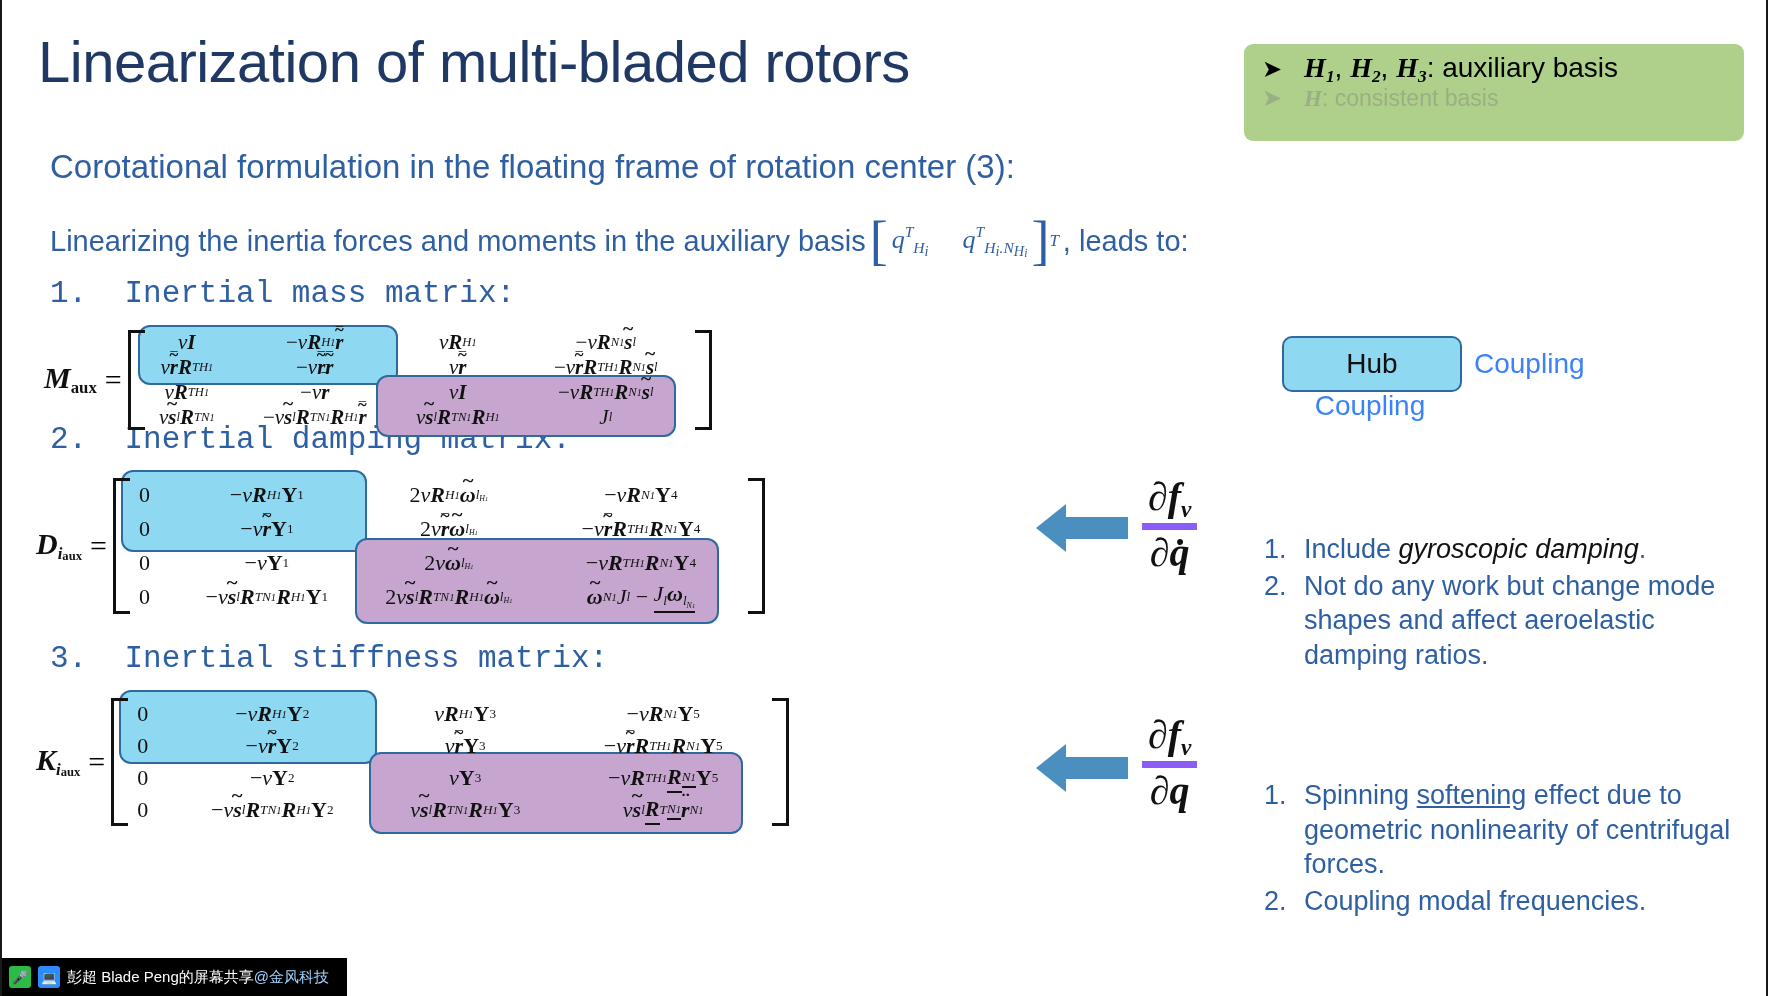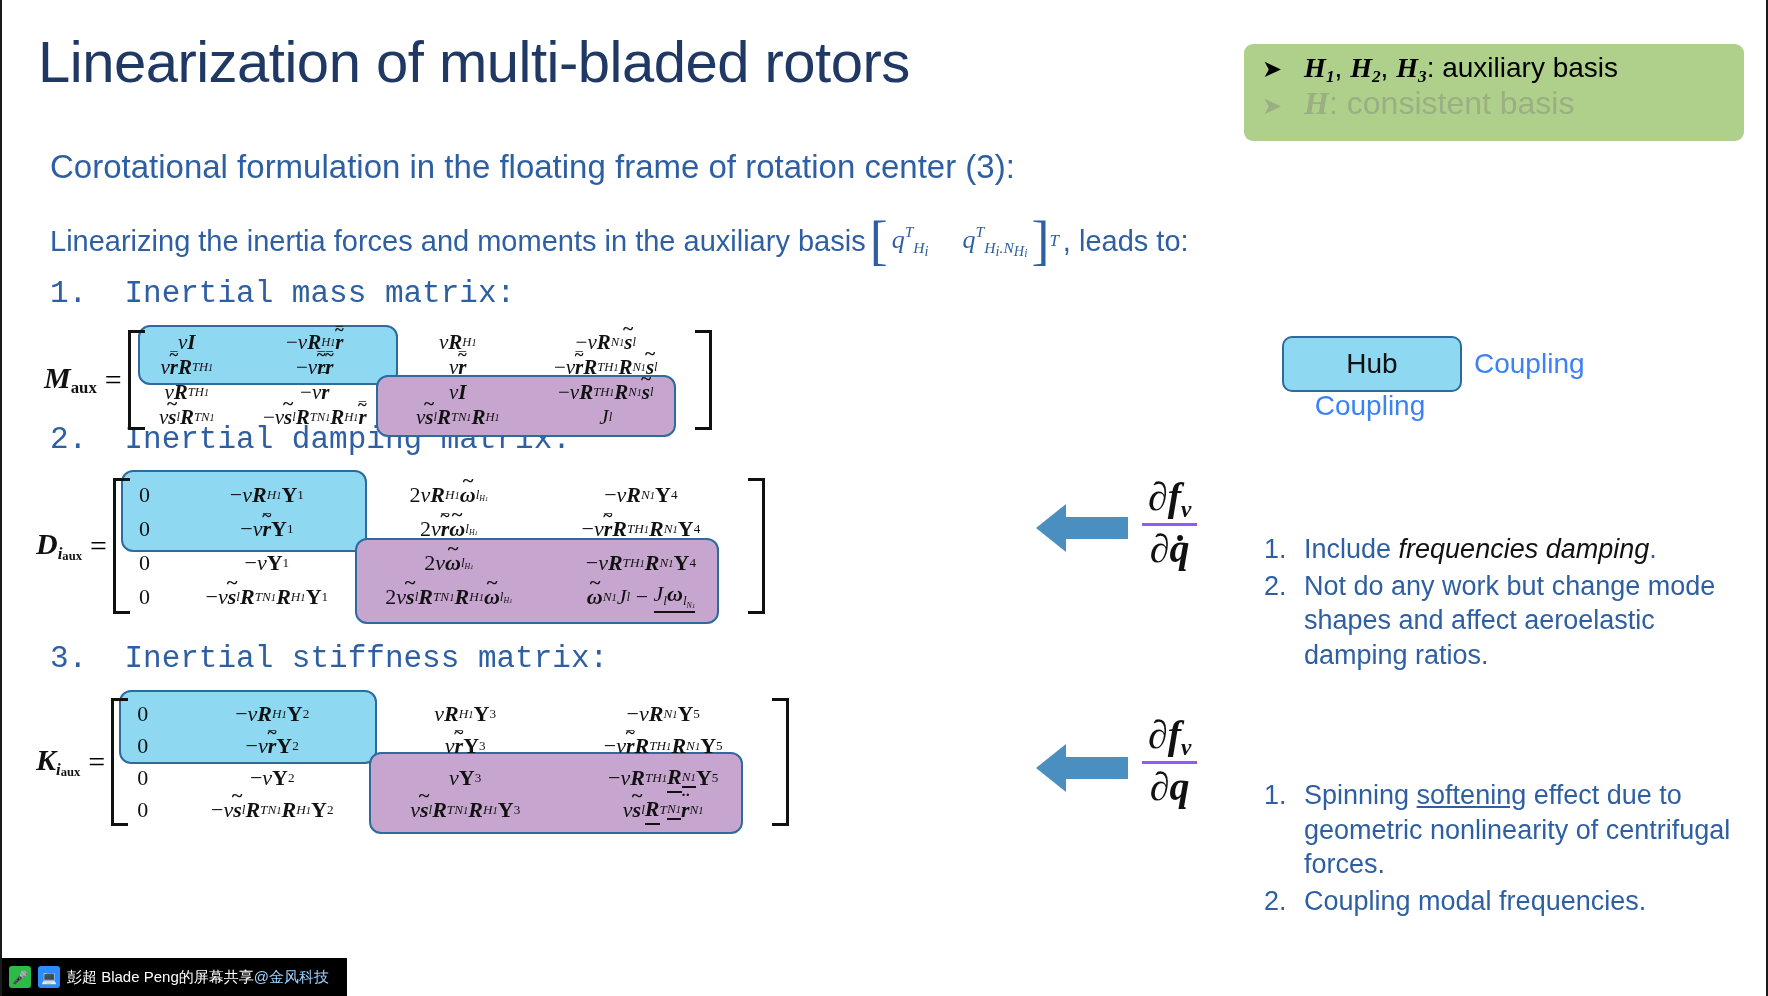--- a/index.html
+++ b/index.html
@@ -40,7 +40,7 @@
   .gb-row{display:flex;align-items:baseline;gap:22px;white-space:nowrap;}
   .gb-row .arrow{font-size:24px;line-height:1;}
   .gb-line1{color:#000000;font-size:28px;}
-  .gb-line2{color:#9aaf84;font-size:32px;}
+  .gb-line2{color:#9aaf84;font-size:23px;}
   .mi{font-family:"Liberation Serif", serif;font-style:italic;font-weight:bold;}
   .sub{font-size:0.62em;vertical-align:-0.28em;font-style:italic;font-family:"Liberation Serif",serif;font-weight:bold;}
 

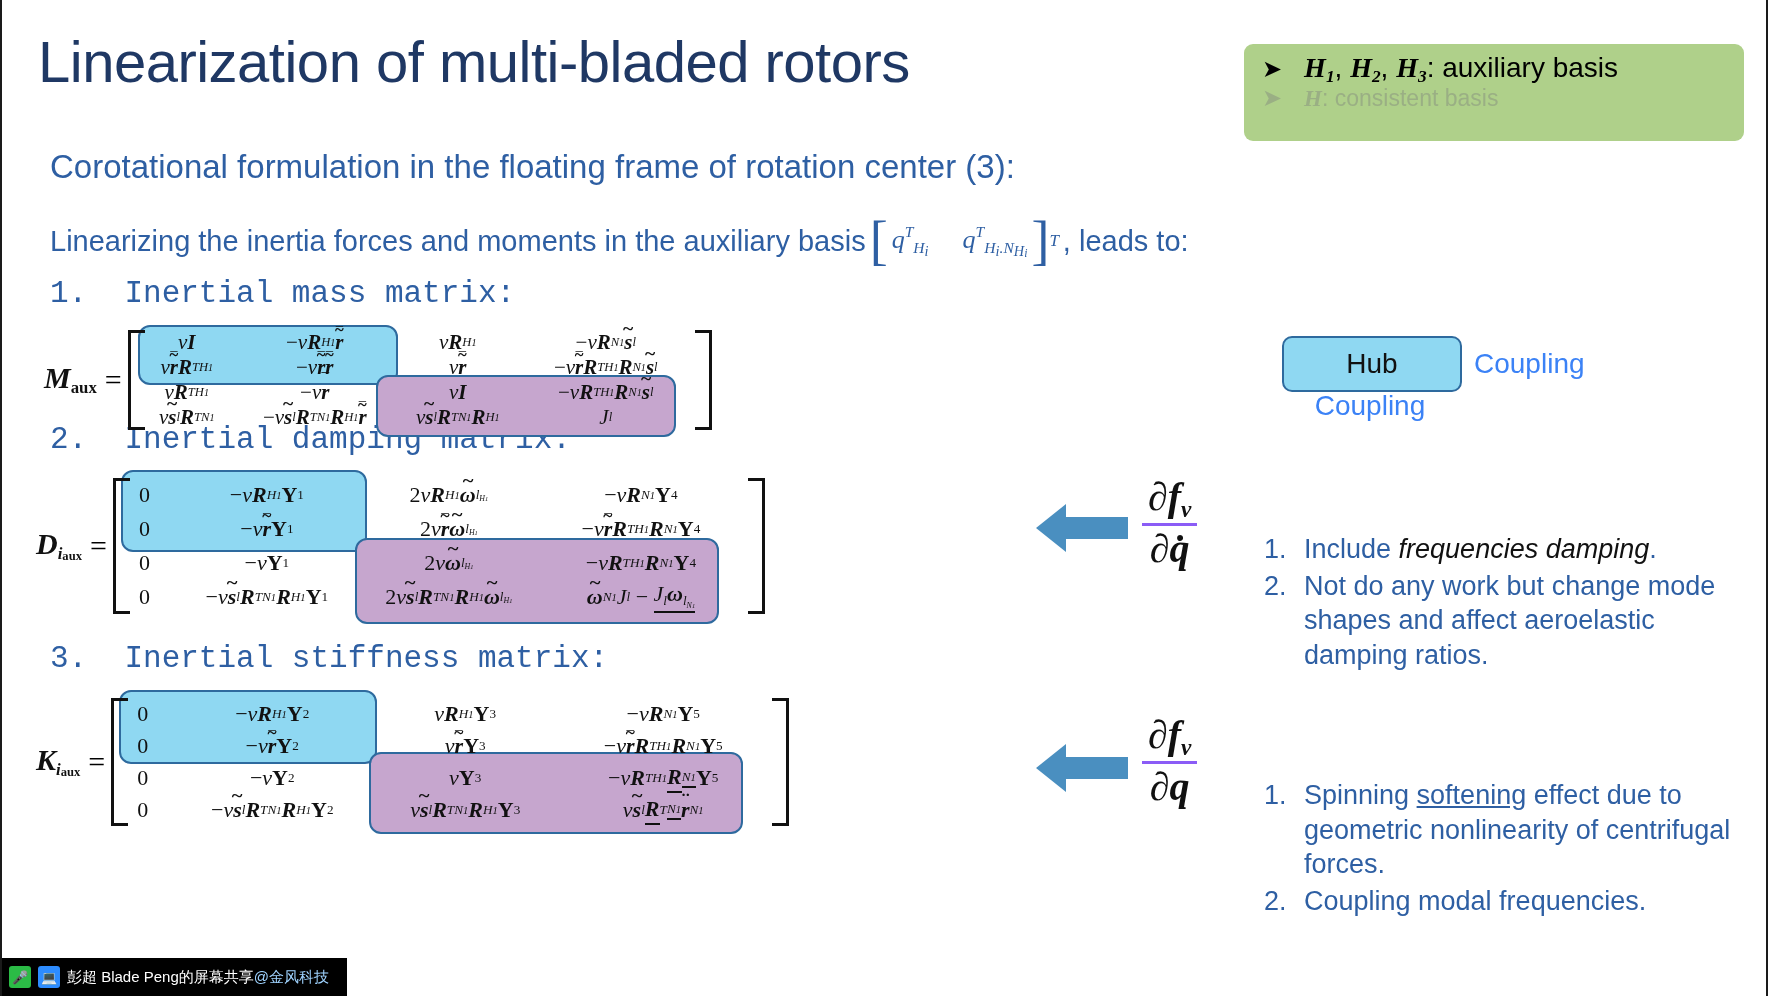--- a/index.html
+++ b/index.html
@@ -131,7 +131,7 @@
   
   .deriv{position:absolute;font-family:"Liberation Serif",serif;font-style:italic;font-weight:bold;
          font-size:40px;color:#111;text-align:center;line-height:1.05;}
-  .deriv .num{border-bottom:3px solid #8b5cf6;padding:0 6px 2px 6px;}
+  .deriv .num{border-bottom:7px solid #8b5cf6;padding:0 6px 2px 6px;}
   .deriv .den{padding-top:2px;}
 
   

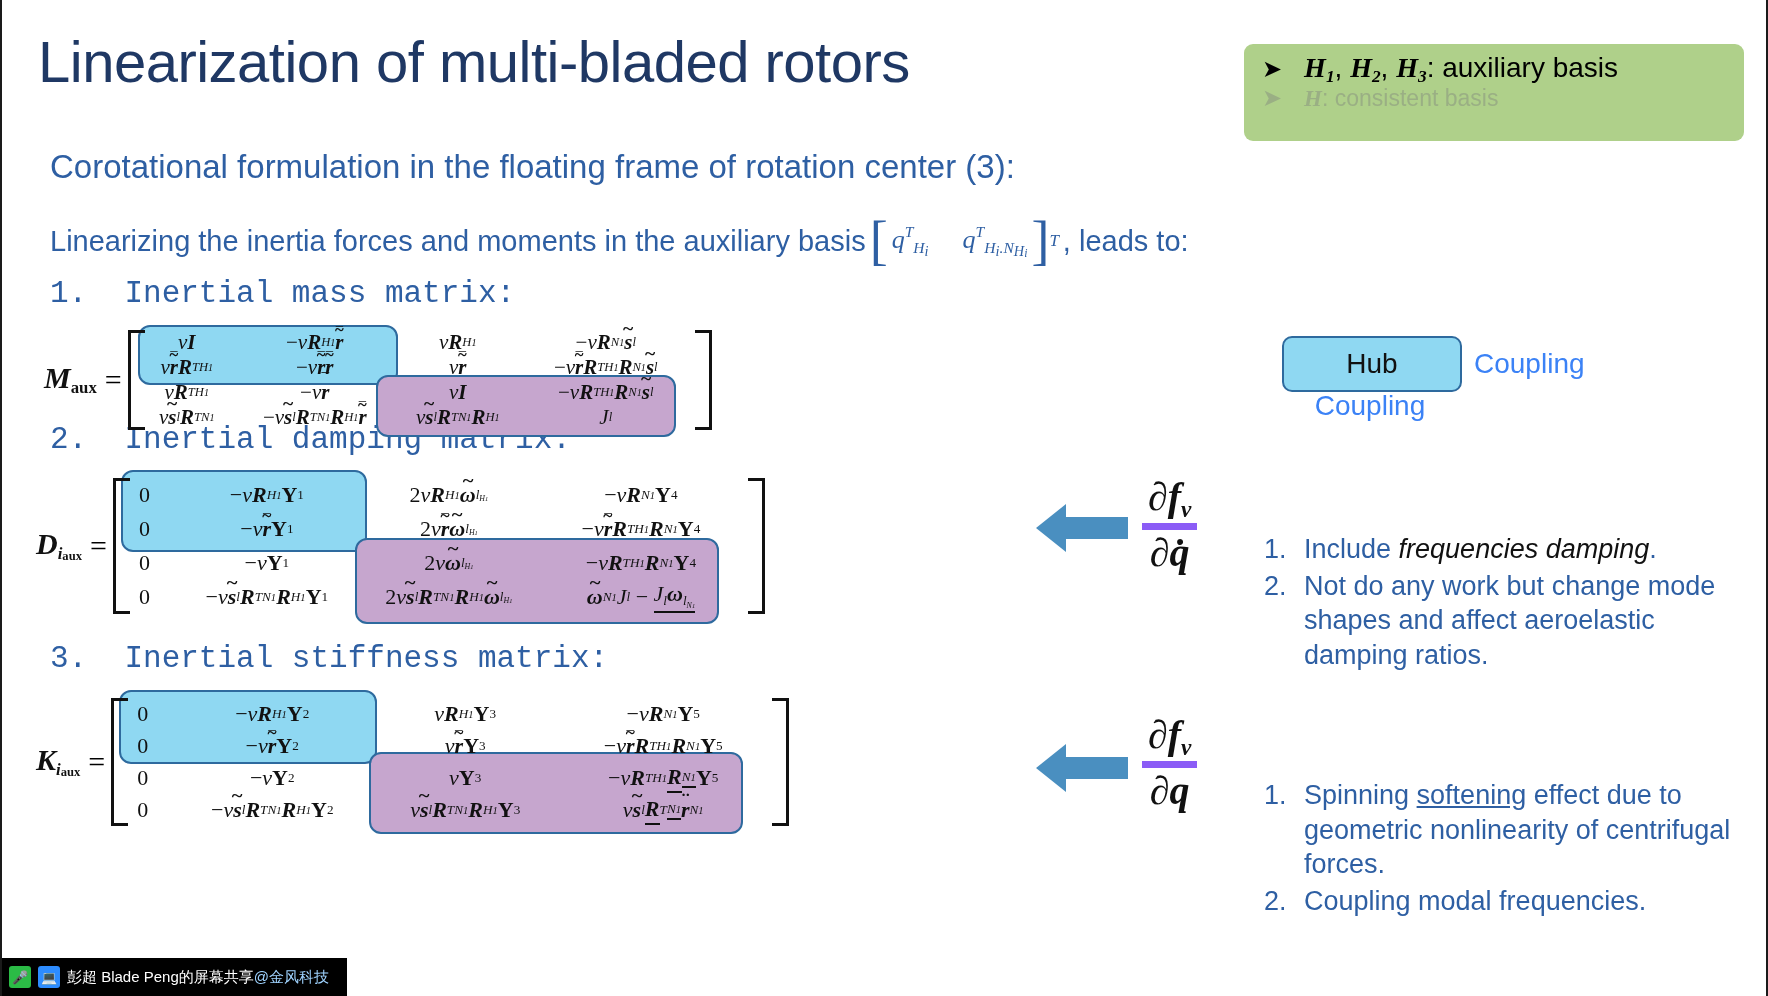--- a/index.html
+++ b/index.html
@@ -429,7 +429,7 @@
   <div class="notes" id="notes1">
     <div class="note-item">
       <span class="note-num">1.</span>
-      <span class="note-txt"><span>Include </span><span class="ital">frequencies damping</span><span>.</span></span>
+      <span class="note-txt"><span>Include </span><span class="ital">gyroscopic damping</span><span>.</span></span>
     </div>
     <div class="note-item">
       <span class="note-num">2.</span>

